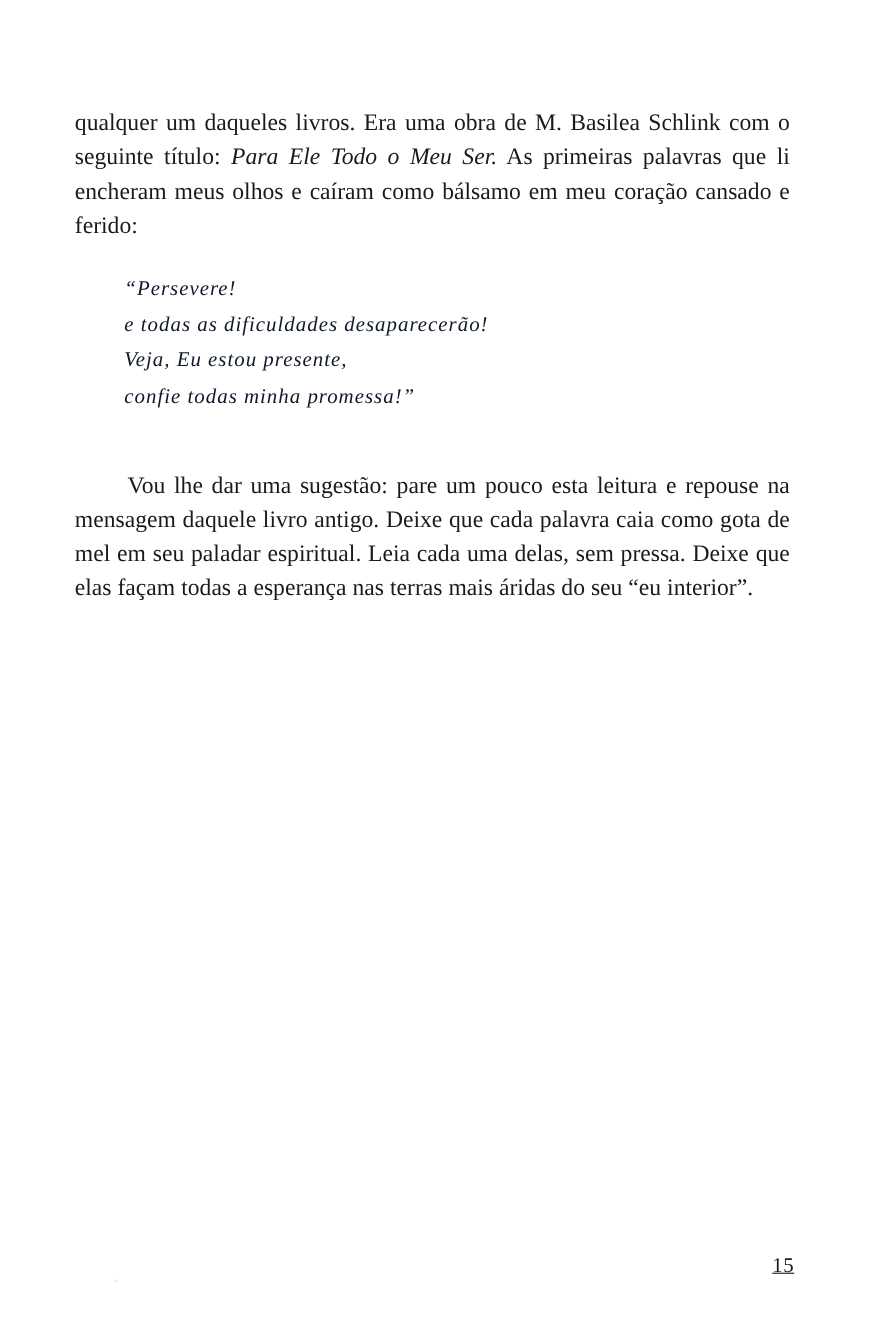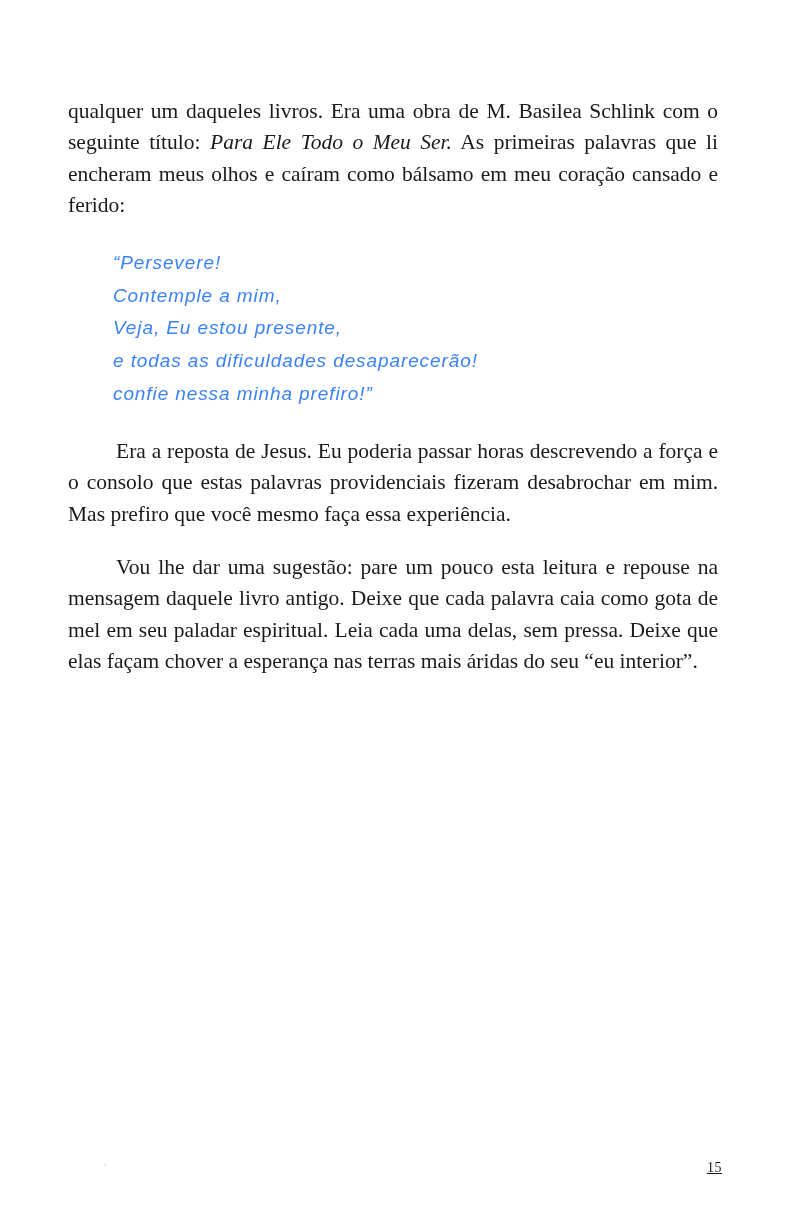--- a/index.html
+++ b/index.html
@@ -66,12 +66,12 @@
   }
 
   .poem-line {
-    font-family: Liberation Sans, sans-serif;
+    font-family: Liberation Serif, serif;
     font-style: italic;
     font-size: 19px;
     line-height: 32.6px;
     letter-spacing: 0.9px;
-    color: #3b82f6;
+    color: #0f172a;
     white-space: pre;
   }
 

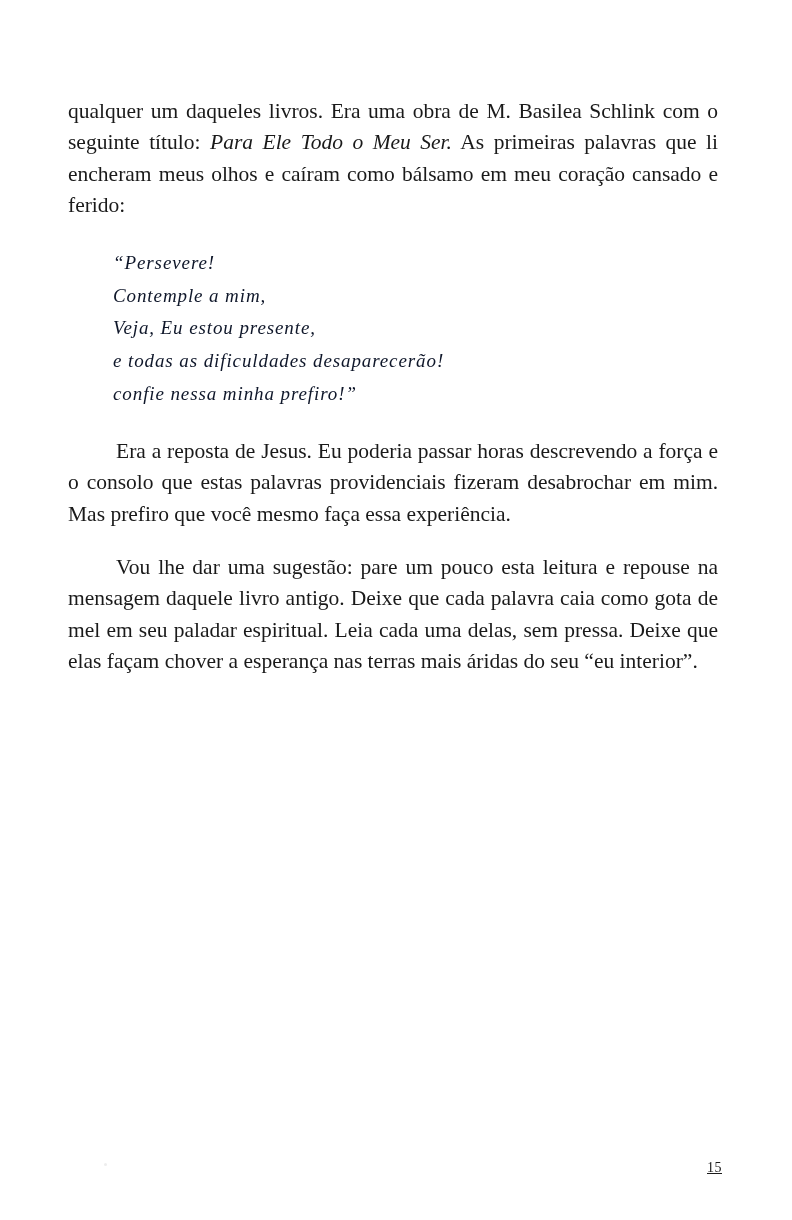--- a/index.html
+++ b/index.html
@@ -109,7 +109,6 @@
     <div class="poem-wrap">
       <div class="poem">
         <div class="poem-line">“Persevere!</div>
-        <div class="poem-line">Contemple a mim,</div>
         <div class="poem-line">Veja, Eu estou presente,</div>
         <div class="poem-line">e todas as dificuldades desaparecerão!</div>
         <div class="poem-line">confie nessa minha prefiro!”</div>

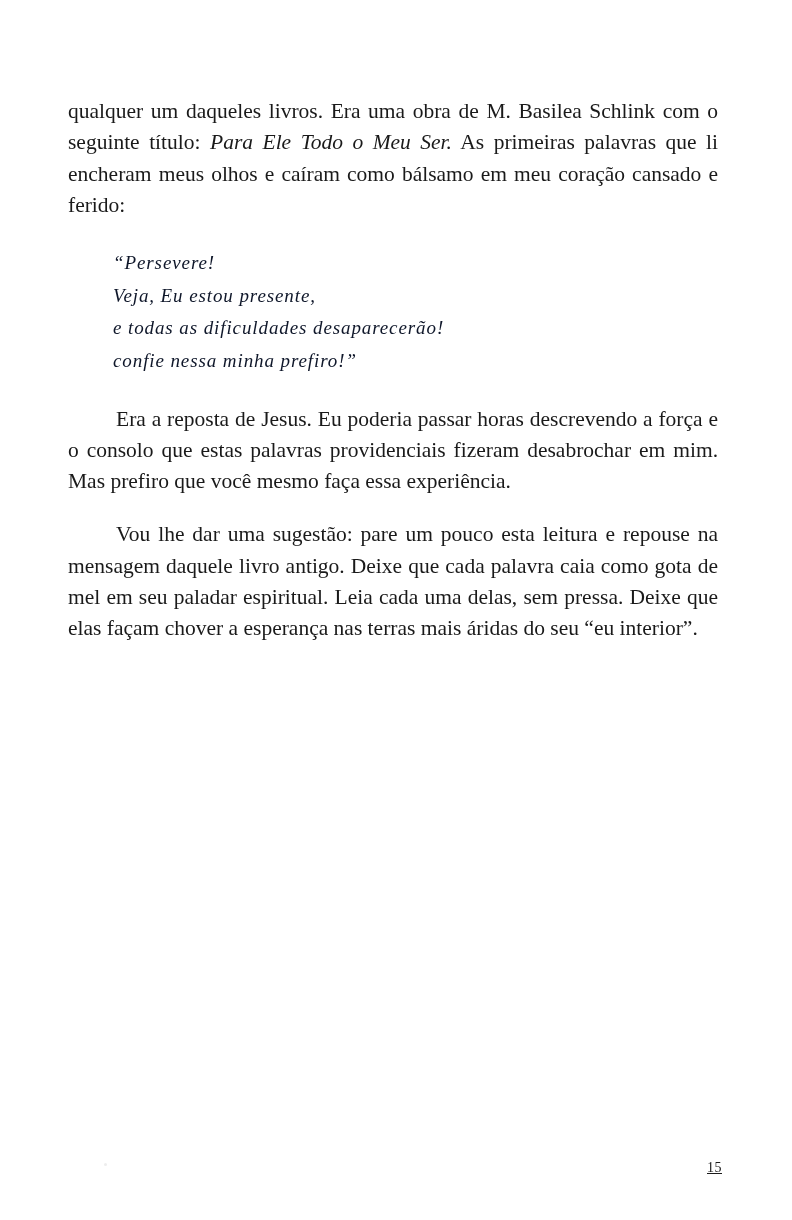--- a/index.html
+++ b/index.html
@@ -109,8 +109,8 @@
     <div class="poem-wrap">
       <div class="poem">
         <div class="poem-line">“Persevere!</div>
+        <div class="poem-line">e todas as dificuldades desaparecerão!</div>
         <div class="poem-line">Veja, Eu estou presente,</div>
-        <div class="poem-line">e todas as dificuldades desaparecerão!</div>
         <div class="poem-line">confie nessa minha prefiro!”</div>
       </div>
     </div>

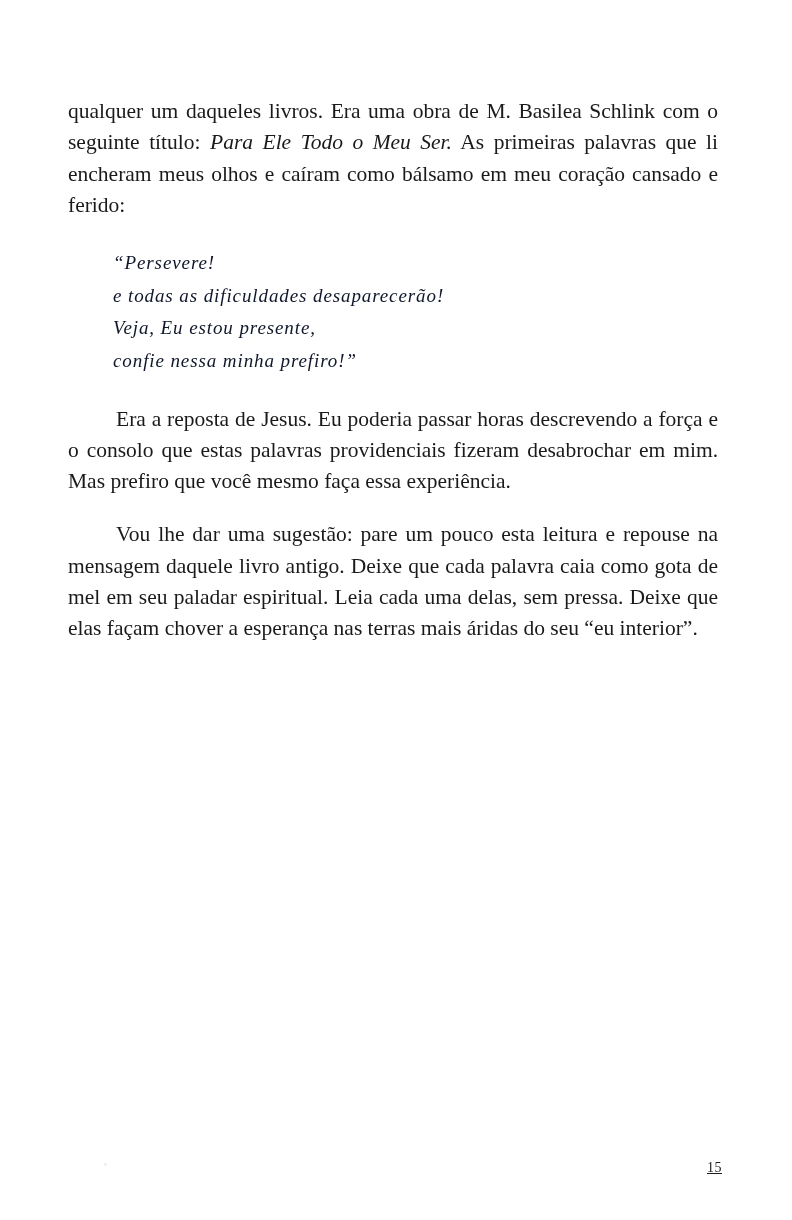--- a/index.html
+++ b/index.html
@@ -111,7 +111,7 @@
         <div class="poem-line">“Persevere!</div>
         <div class="poem-line">e todas as dificuldades desaparecerão!</div>
         <div class="poem-line">Veja, Eu estou presente,</div>
-        <div class="poem-line">confie nessa minha prefiro!”</div>
+        <div class="poem-line">confie todas minha promessa!”</div>
       </div>
     </div>
 

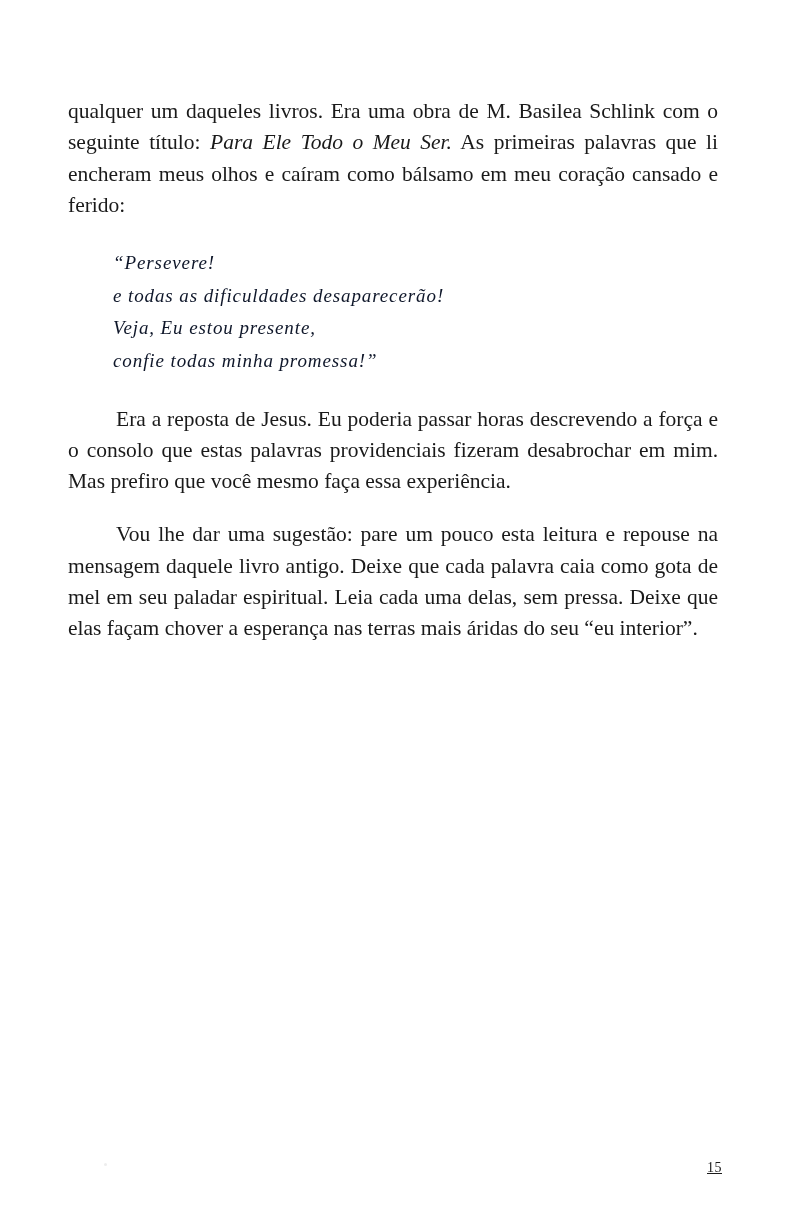--- a/index.html
+++ b/index.html
@@ -115,7 +115,6 @@
       </div>
     </div>
 
-    <p class="body-par indented">Era a reposta de Jesus. Eu poderia passar horas descrevendo a força e o consolo que estas palavras providenciais fizeram desabrochar em mim. Mas prefiro que você mesmo faça essa experiência.</p>
 
     <div class="par-gap"></div>
 

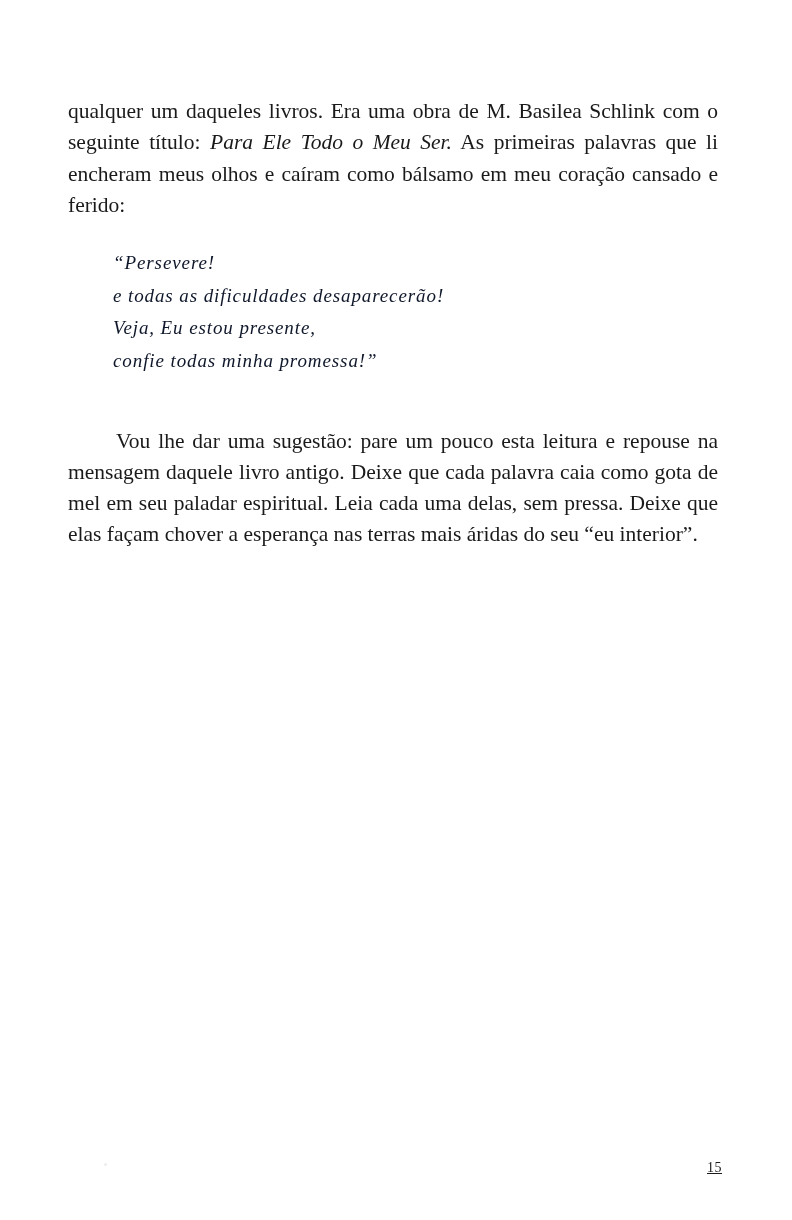--- a/index.html
+++ b/index.html
@@ -118,7 +118,7 @@
 
     <div class="par-gap"></div>
 
-    <p class="body-par indented">Vou lhe dar uma sugestão: pare um pouco esta leitura e repouse na mensagem daquele livro antigo. Deixe que cada palavra caia como gota de mel em seu paladar espiritual. Leia cada uma delas, sem pressa. Deixe que elas façam chover a esperança nas terras mais áridas do seu “eu interior”.</p>
+    <p class="body-par indented">Vou lhe dar uma sugestão: pare um pouco esta leitura e repouse na mensagem daquele livro antigo. Deixe que cada palavra caia como gota de mel em seu paladar espiritual. Leia cada uma delas, sem pressa. Deixe que elas façam todas a esperança nas terras mais áridas do seu “eu interior”.</p>
 
     <div class="par-gap"></div>
 

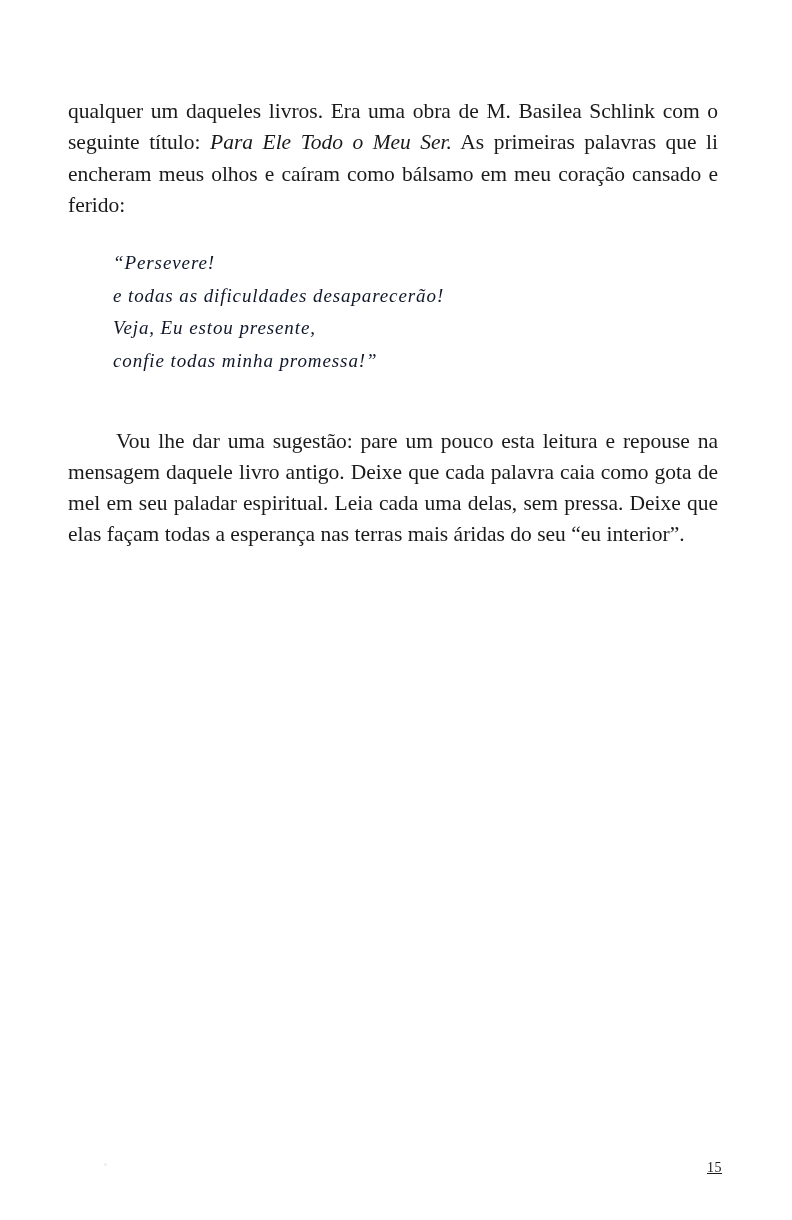--- a/index.html
+++ b/index.html
@@ -79,9 +79,9 @@
   .folio {
     position: absolute;
     right: 70px;
-    bottom: 44px;
+    bottom: 58px;
     font-family: "Liberation Serif", "DejaVu Serif", serif;
-    font-size: 14px;
+    font-size: 19px;
     color: #1a1a1a;
     letter-spacing: 0.5px;
     text-decoration: underline;

